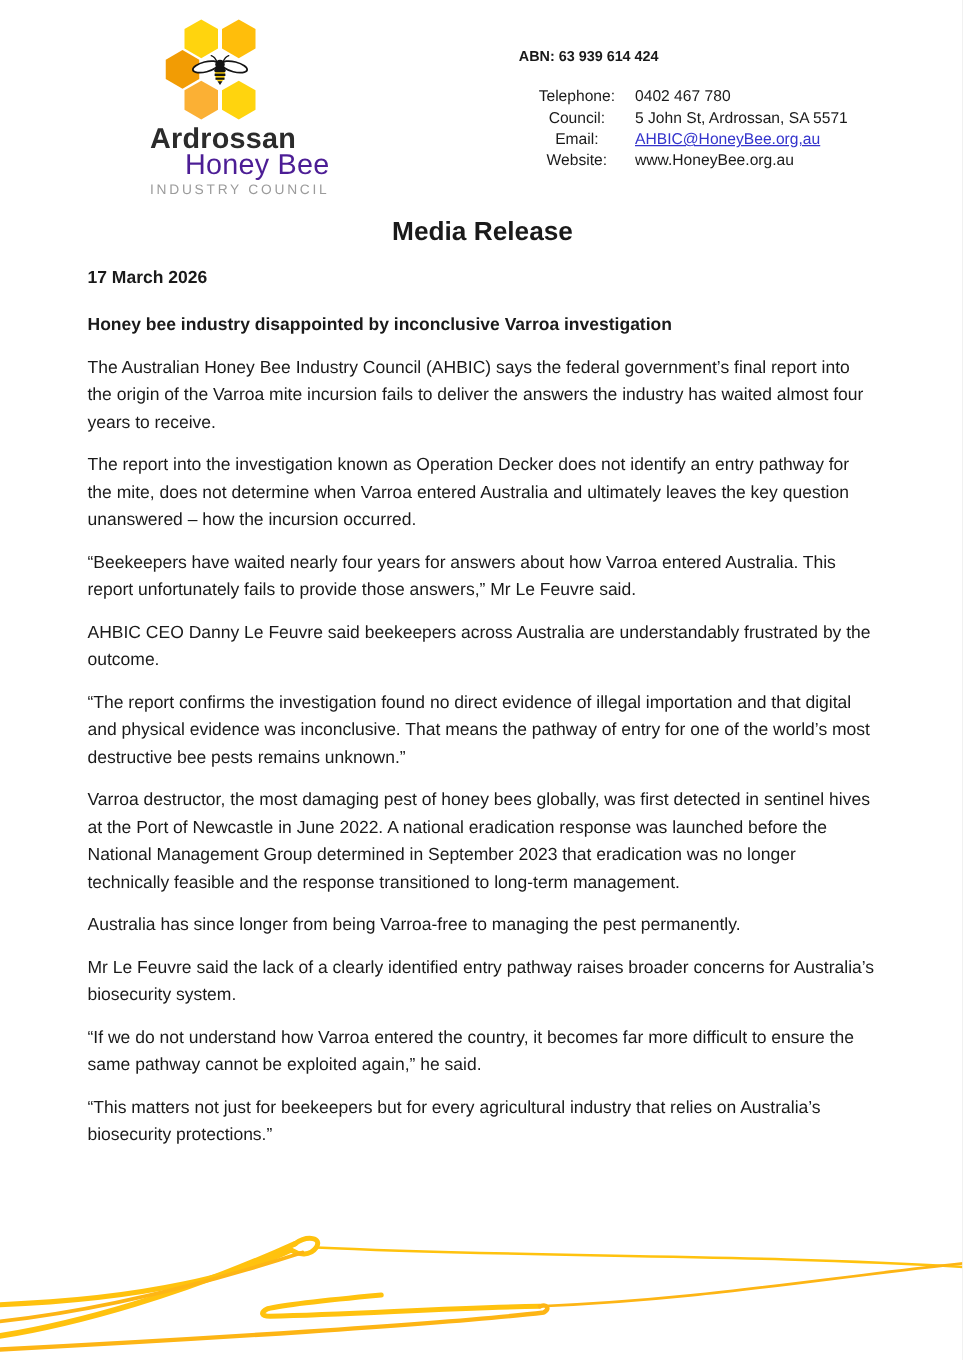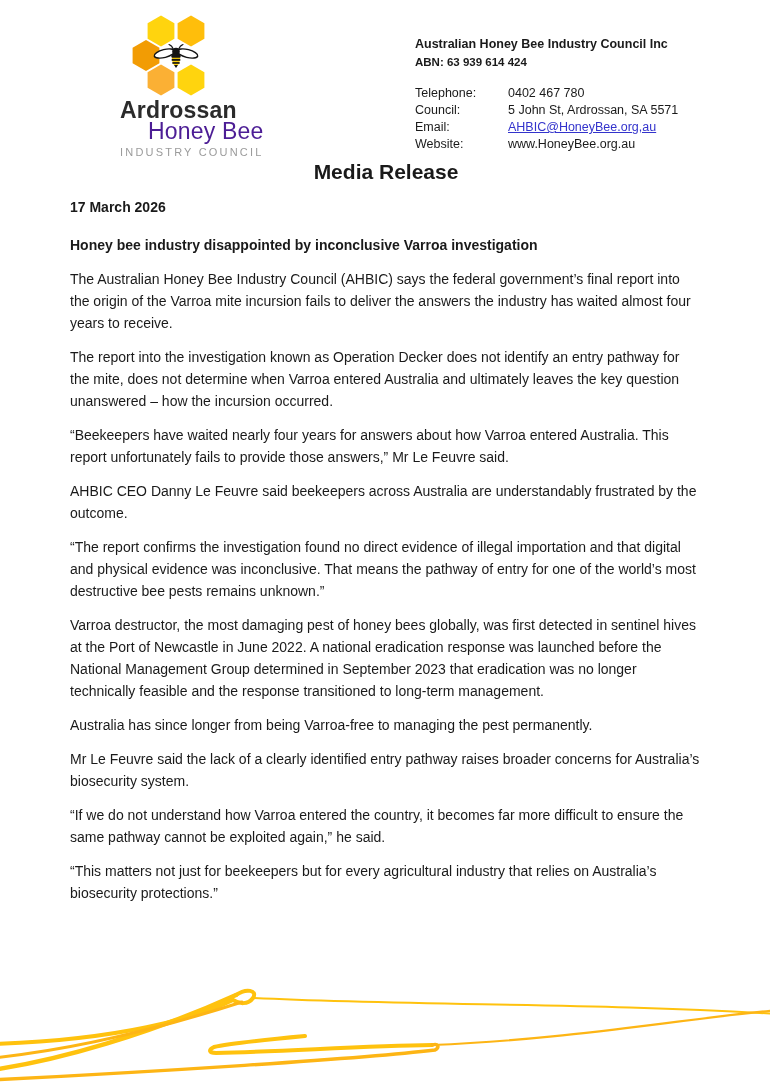--- a/index.html
+++ b/index.html
@@ -65,7 +65,6 @@
   </div>
 
   <div class="contact">
-    <div class="org">Australian Honey Bee Industry Council Inc</div>
     <div class="abn">ABN: 63 939 614 424</div>
     <div class="rows">
       <div class="row">

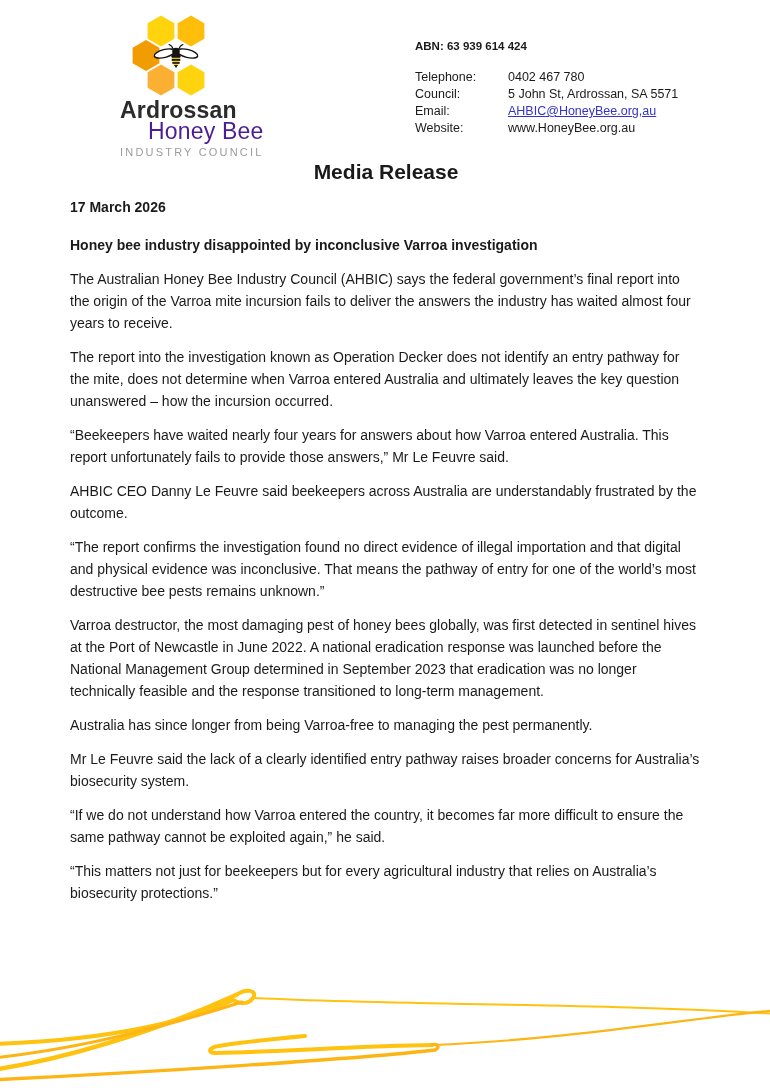--- a/index.html
+++ b/index.html
@@ -20,7 +20,7 @@
   .contact .abn{font-weight:700;font-size:11.5px;margin-top:2px;}
   .contact .rows{margin-top:15px;}
   .contact .row{display:flex;line-height:17px;}
-  .contact .lbl{width:93px;flex:0 0 93px;}
+  .contact .lbl{width:93px;flex:0 0 93px;text-align:center;}
   .contact .val{white-space:nowrap;}
   .contact a.email-link{color:#3333CC;text-decoration:underline;cursor:pointer;}
   

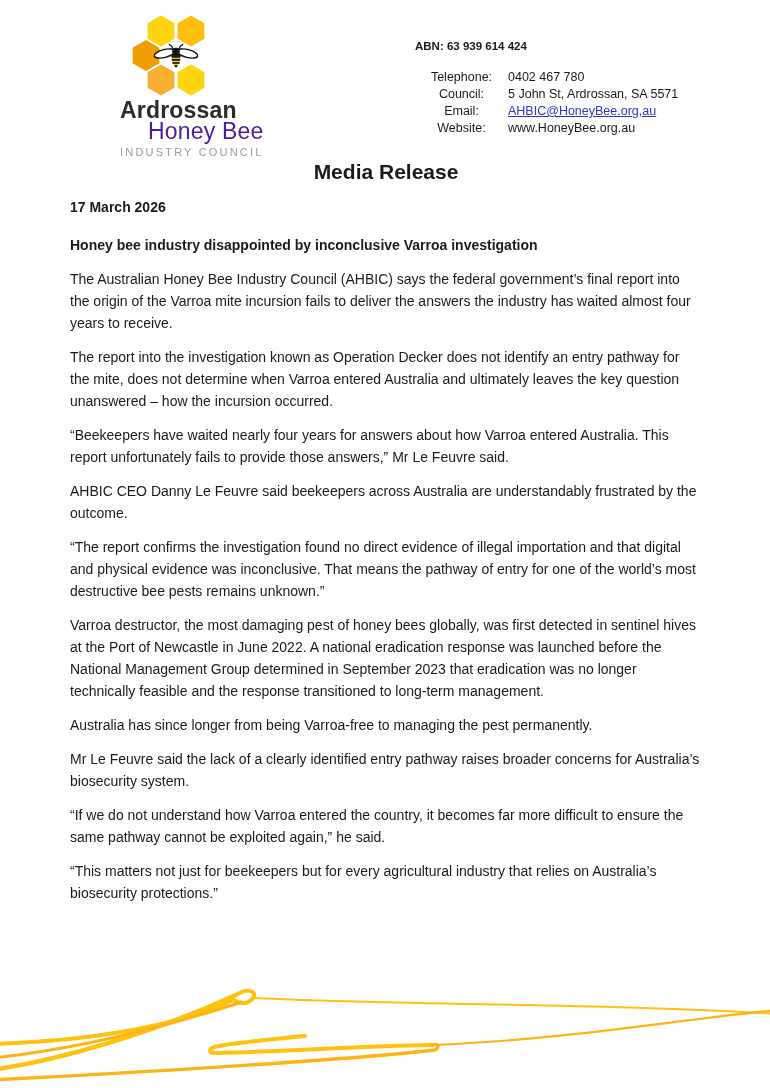--- a/index.html
+++ b/index.html
@@ -24,7 +24,7 @@
   .contact .val{white-space:nowrap;}
   .contact a.email-link{color:#3333CC;text-decoration:underline;cursor:pointer;}
   
-  main{position:absolute;left:70px;top:159px;width:632px;font-size:14px;line-height:22px;}
+  main{position:absolute;left:70px;top:173px;width:632px;font-size:14px;line-height:22px;}
   main h1{font-size:21px;font-weight:700;text-align:center;margin:0 0 11px;line-height:26px;}
   main .date{font-weight:700;margin:0 0 16px;}
   main h2{font-size:14px;font-weight:700;margin:0 0 12px;line-height:22px;}

